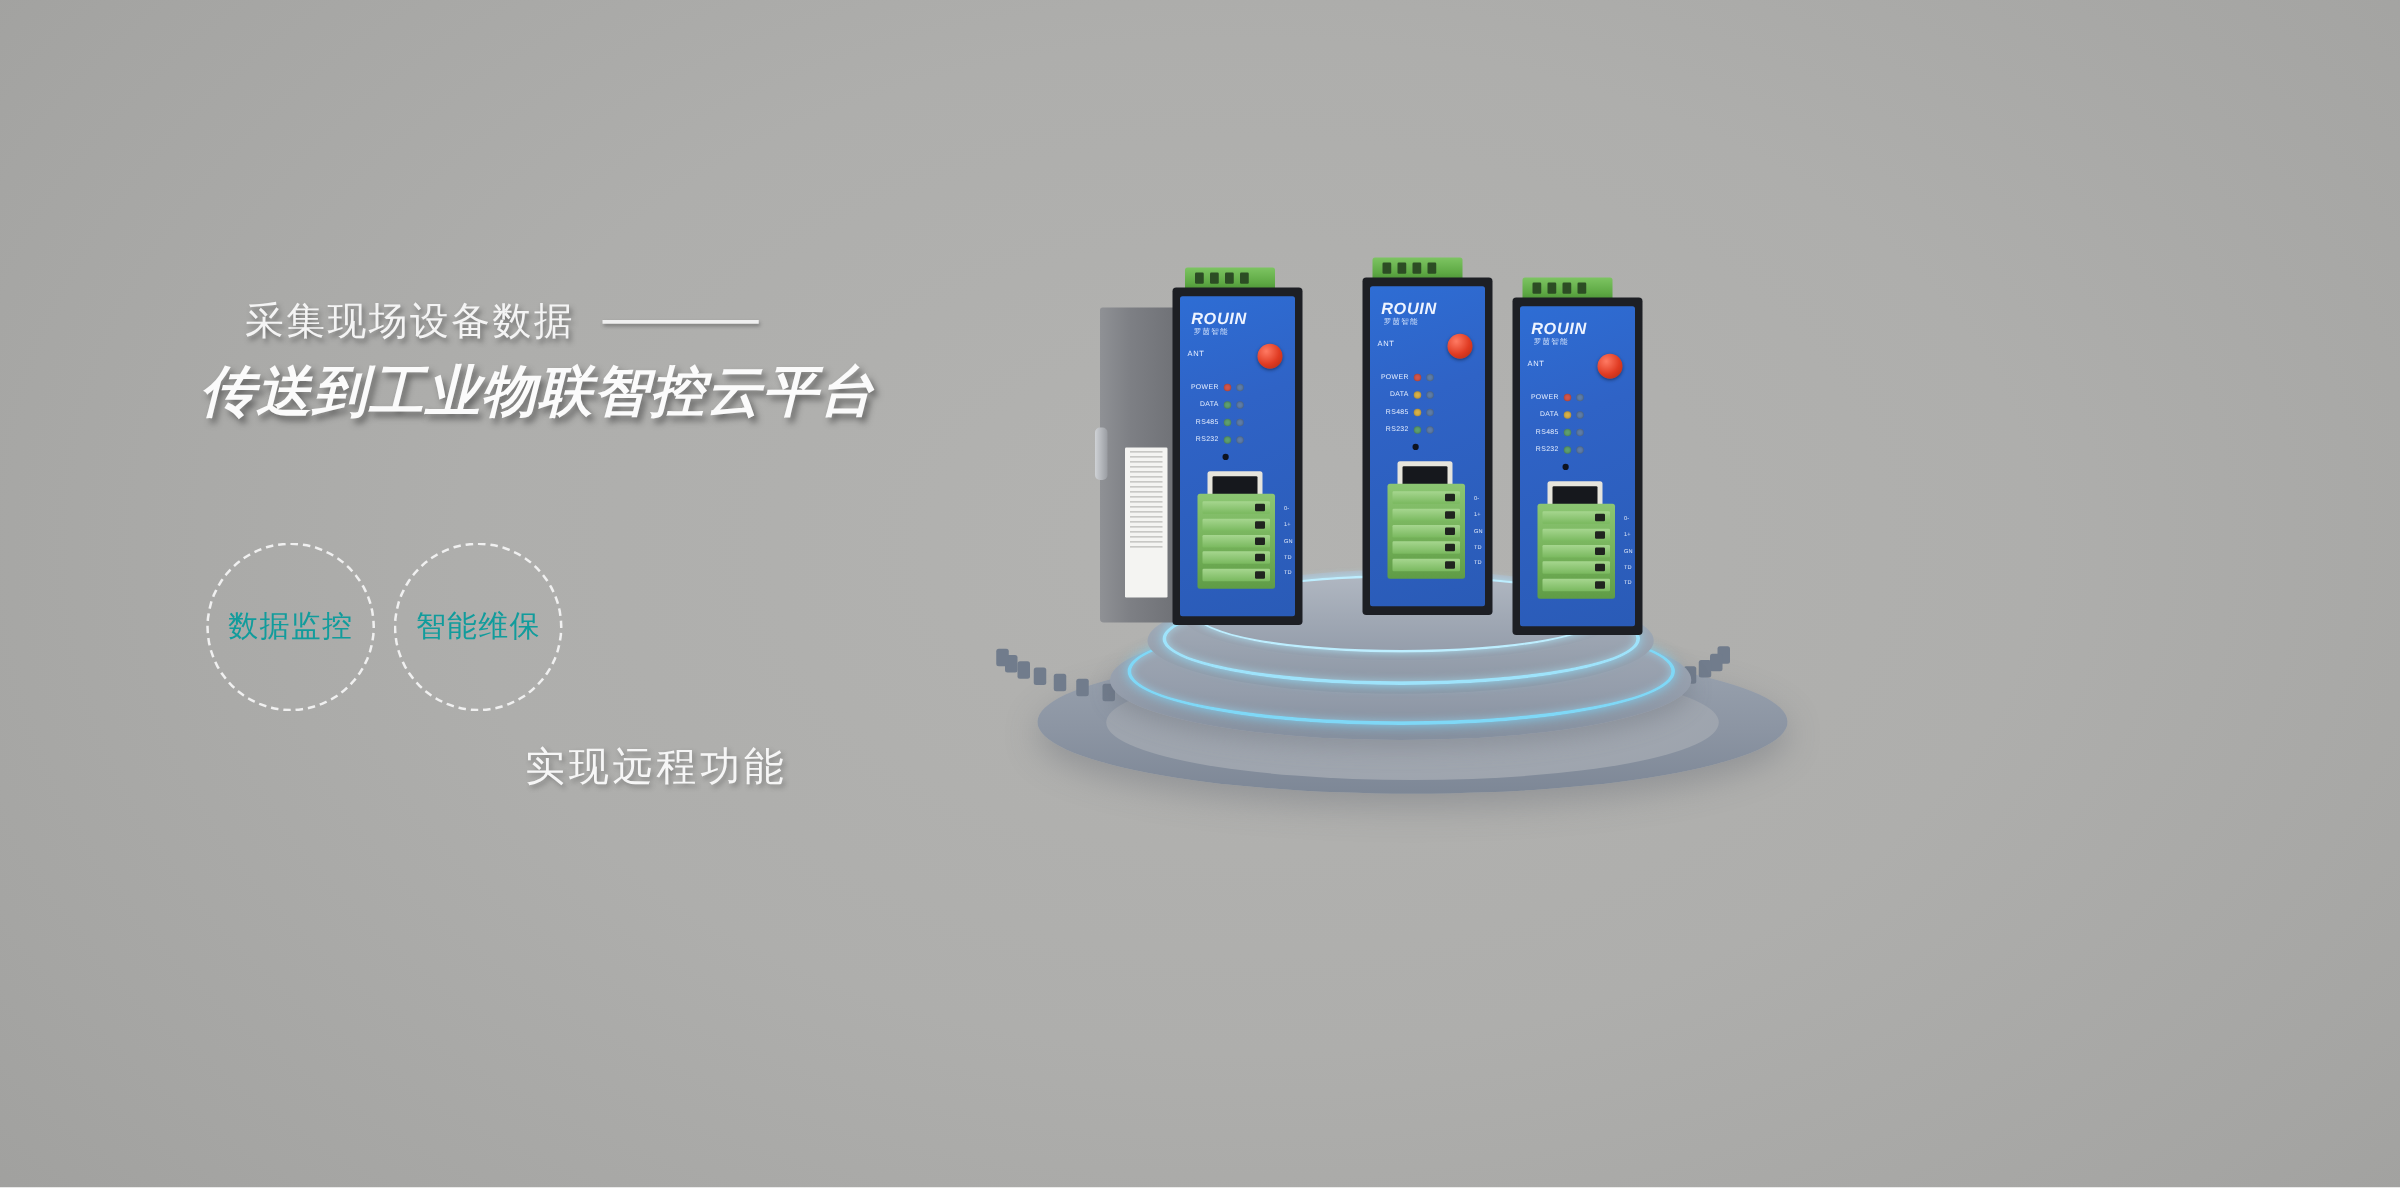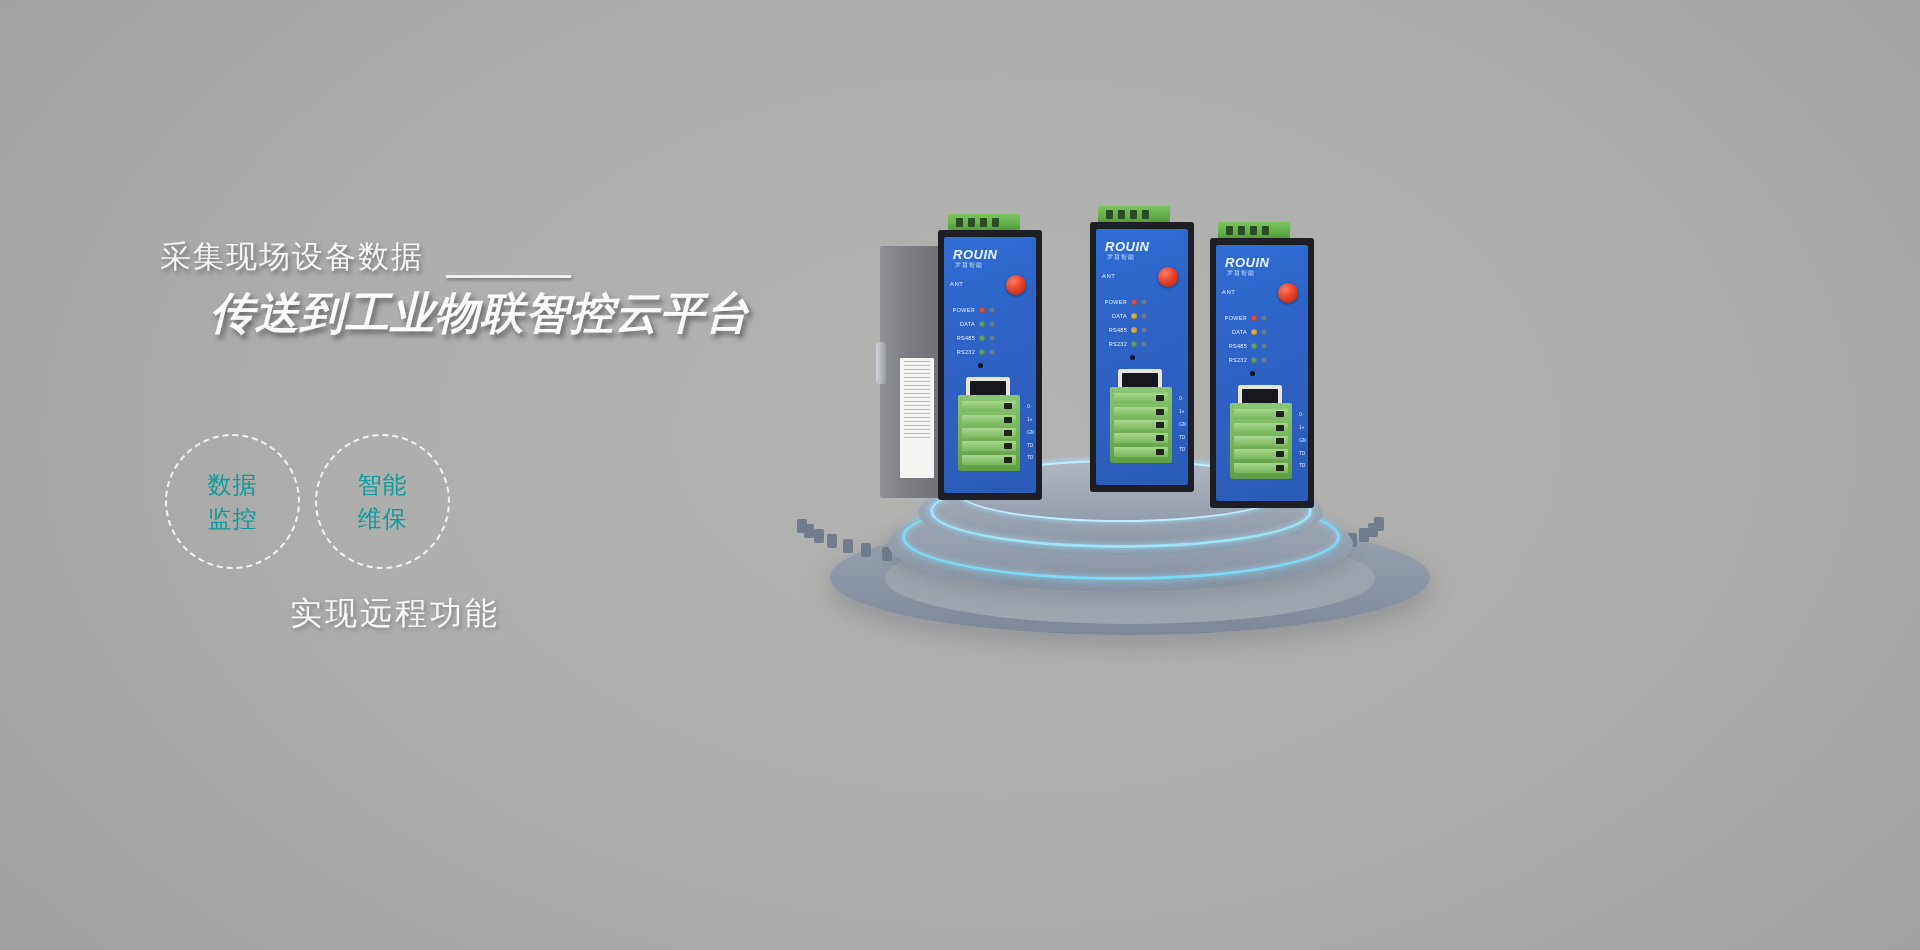--- a/index.html
+++ b/index.html
@@ -24,8 +24,9 @@
   }
   .headline-row {
     display: flex;
-    align-items: flex-end;
+    align-items: center;
     gap: 22px;
+    margin-left: 36px;
   }
   #headline-sub {
     font-size: 31px;

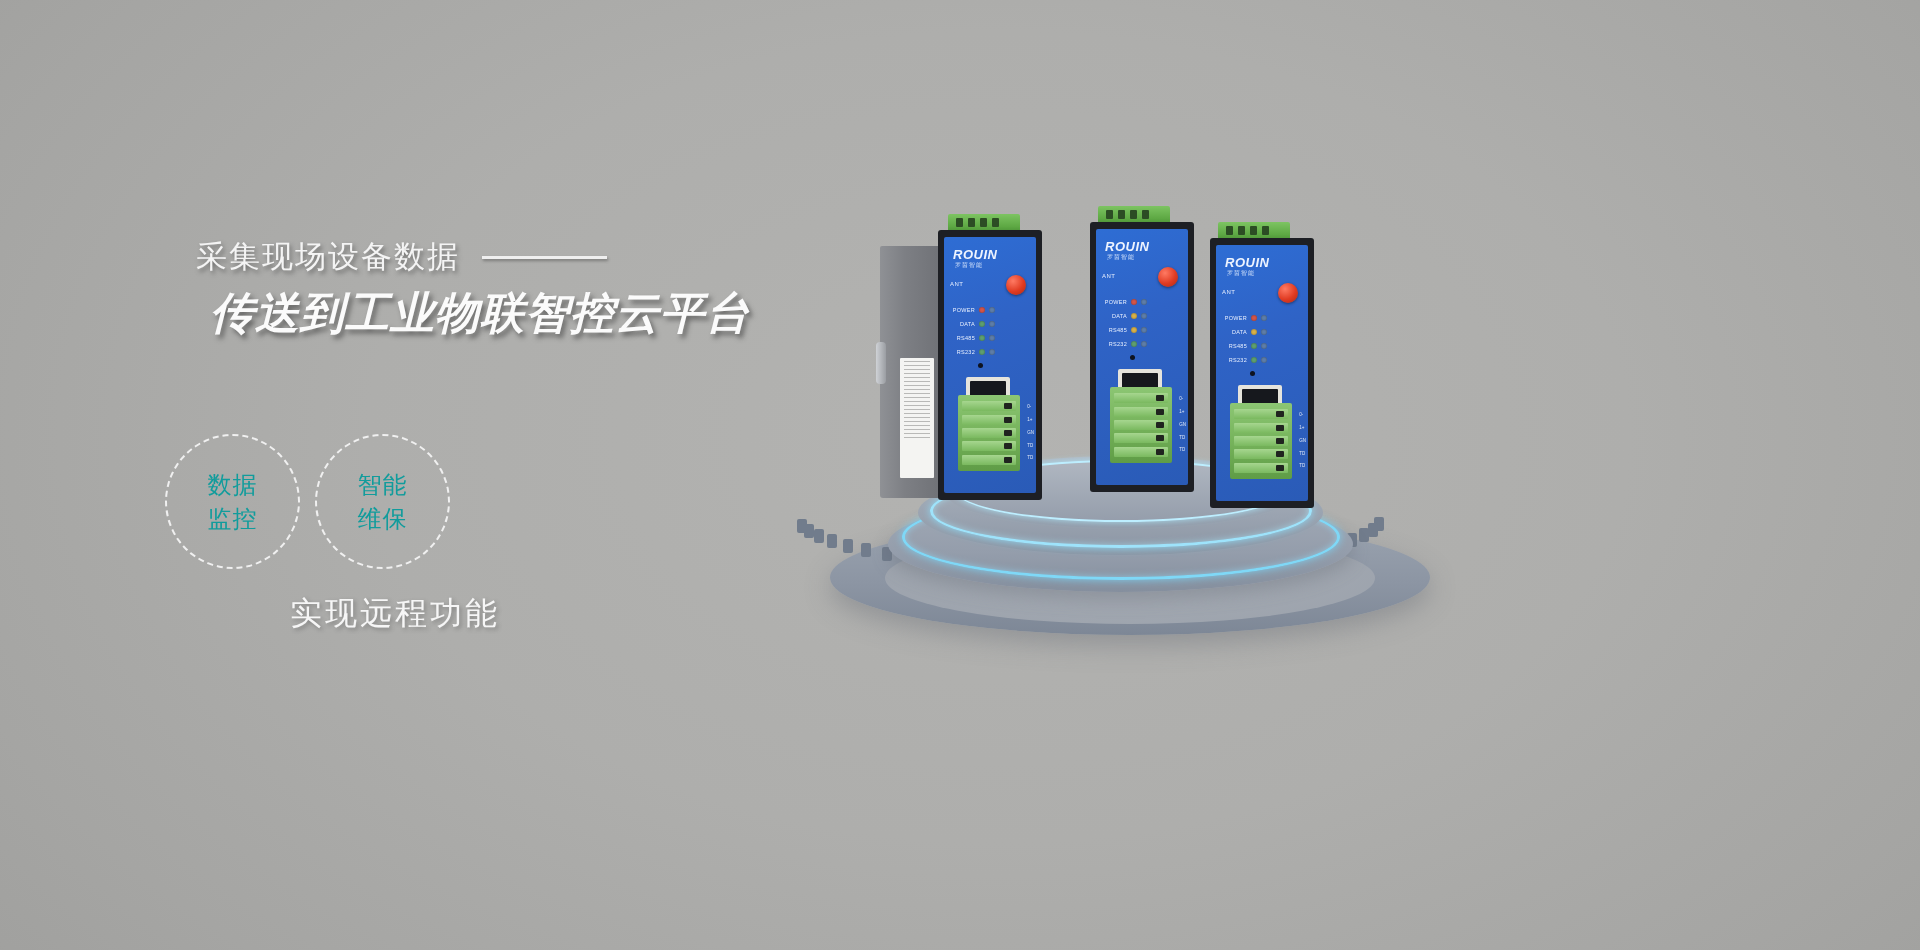--- a/index.html
+++ b/index.html
@@ -51,7 +51,6 @@
     color: #fbfbfb;
     text-shadow: 3px 4px 5px rgba(55,55,55,.6);
     white-space: nowrap;
-    text-align: center;
   }
 
   

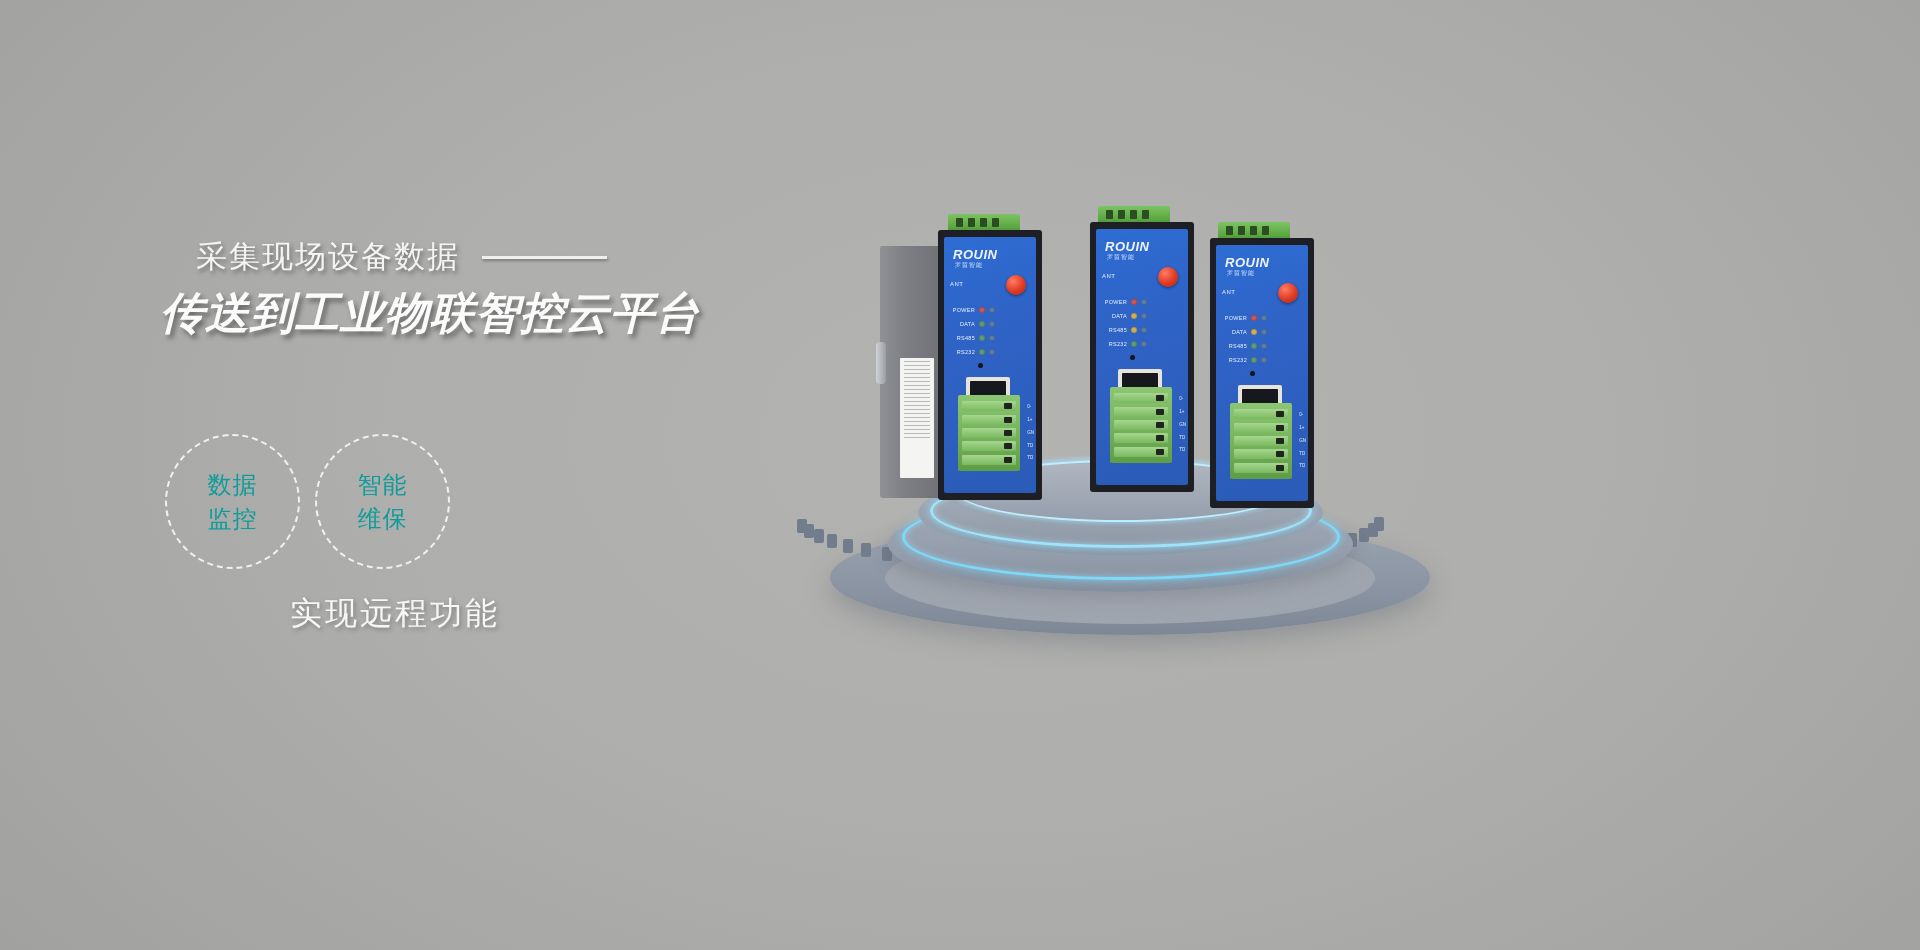--- a/index.html
+++ b/index.html
@@ -65,7 +65,6 @@
     border-radius: 50%;
     border: 2px dashed #f0f0f0;
     display: flex;
-    flex-direction: column;
     align-items: center;
     justify-content: center;
     color: #119c9c;

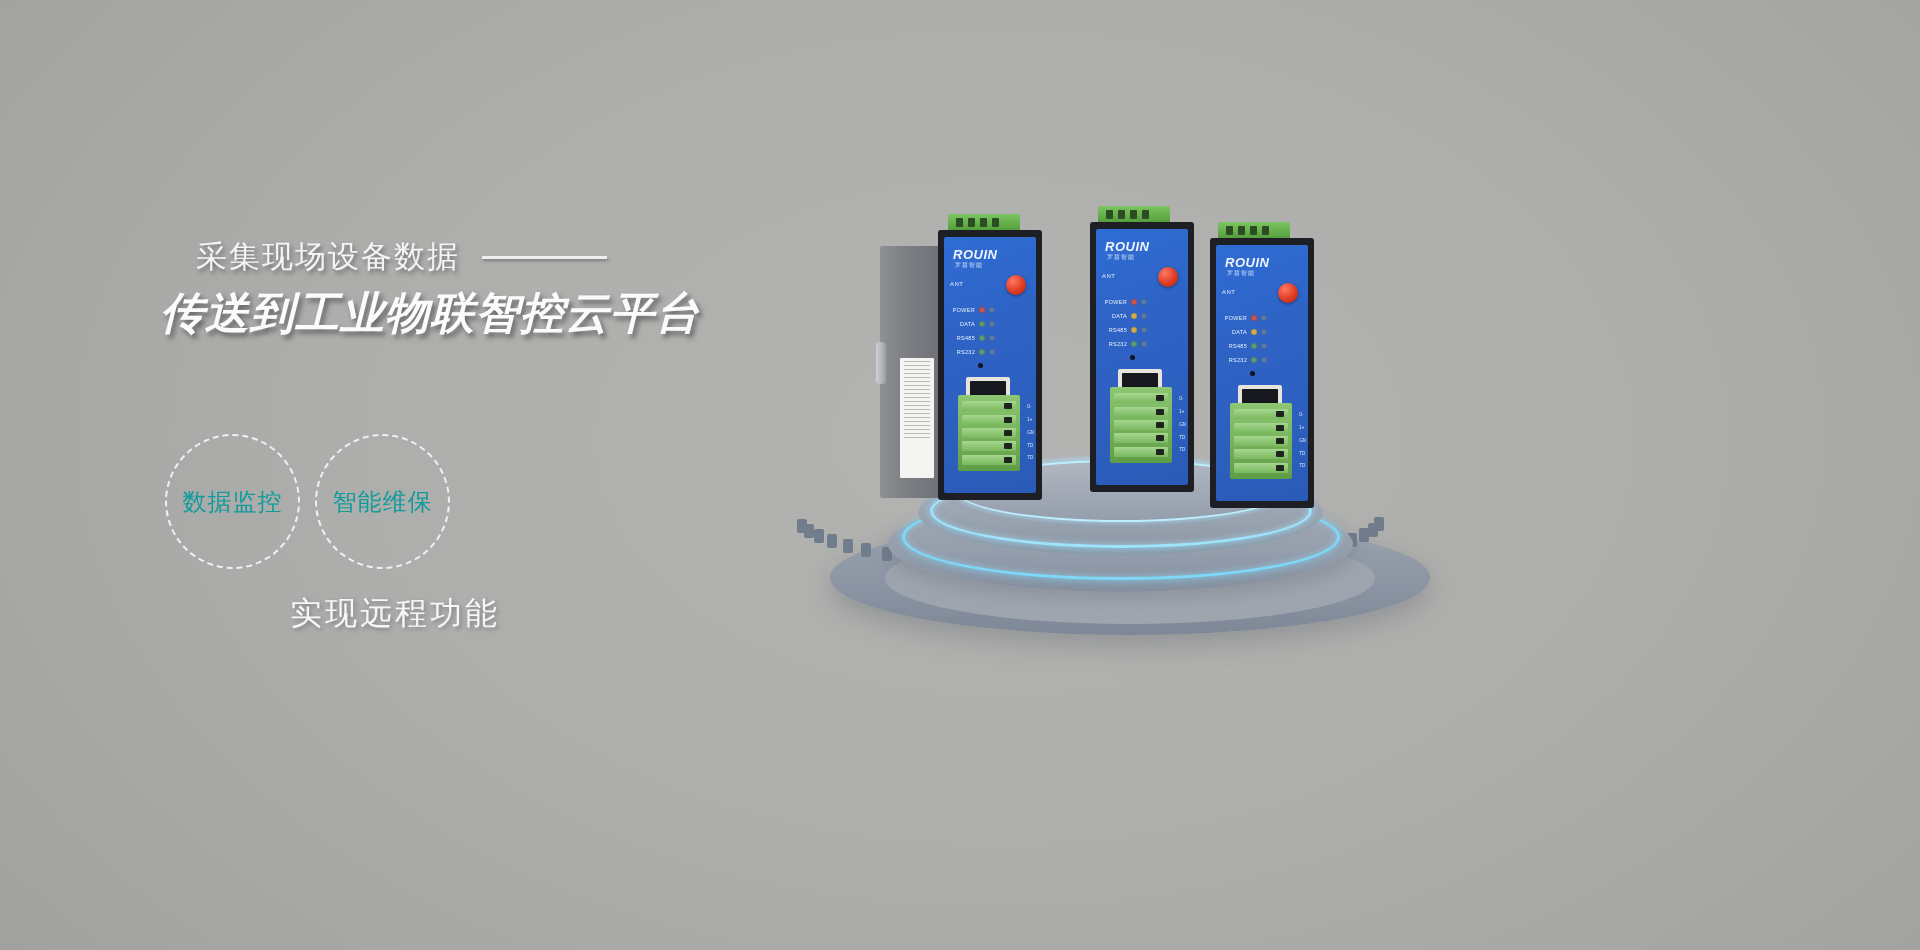--- a/index.html
+++ b/index.html
@@ -86,6 +86,7 @@
     color: #f6f6f6;
     letter-spacing: 3px;
     text-shadow: 2px 2px 4px rgba(60,60,60,.4);
+    text-align: right;
   }
   #tagline-sub {
     margin-top: 22px;

